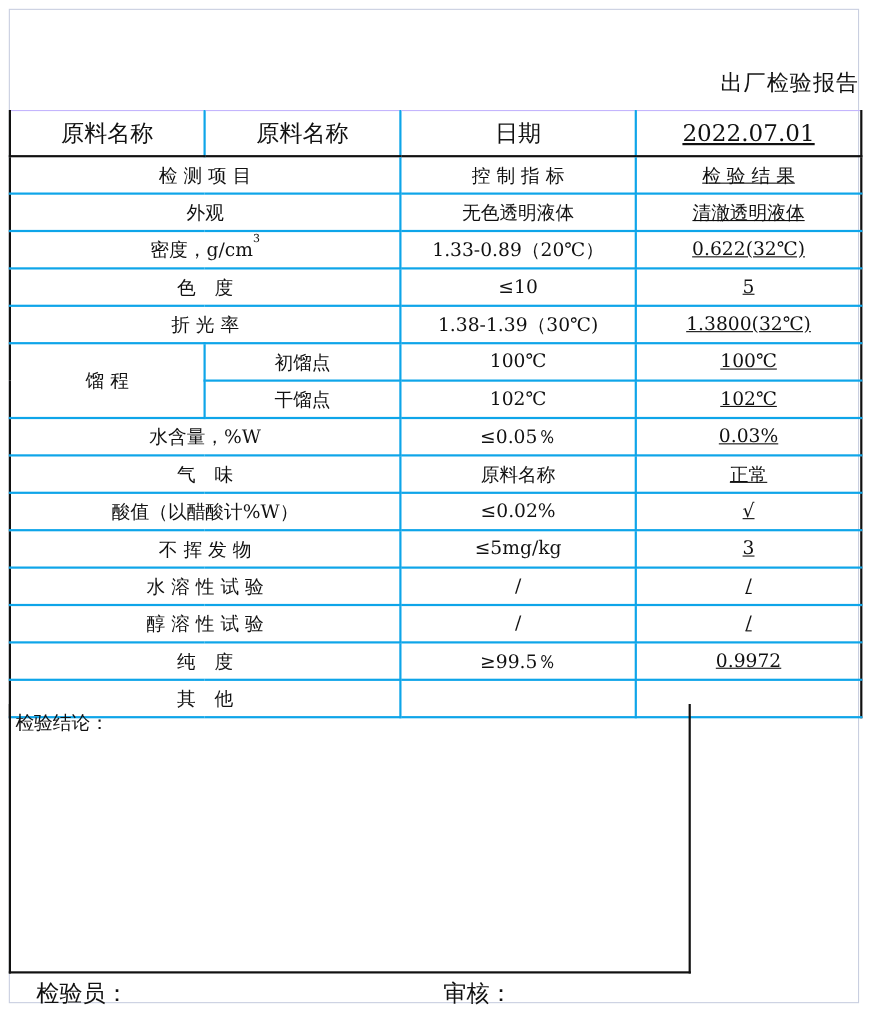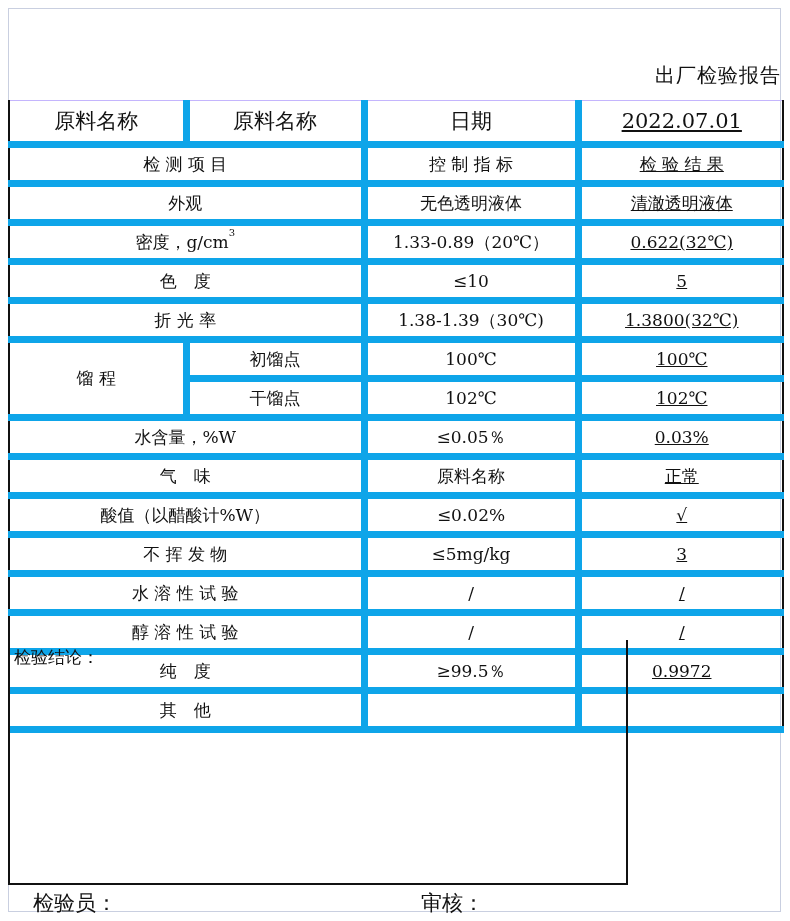--- a/index.html
+++ b/index.html
@@ -11,7 +11,7 @@
            font-size:20px; letter-spacing:1px; }
   table.report { position:absolute; left:8px; top:100px; width:774px;
                  border-collapse:collapse; table-layout:fixed; }
-  table.report td { border:7px solid #0ea5e9; text-align:center; vertical-align:middle;
+  table.report td { border:2px solid #0ea5e9; text-align:center; vertical-align:middle;
                     padding:0; font-size:17px; height:32px; white-space:nowrap; overflow:hidden; }
   table.report tr.head td { height:40px; font-size:21px; border-top:1px solid #c4b5fd; border-bottom:2px solid #111;text-align:center; }
   table.report tr.head td.date { font-size:21px; }

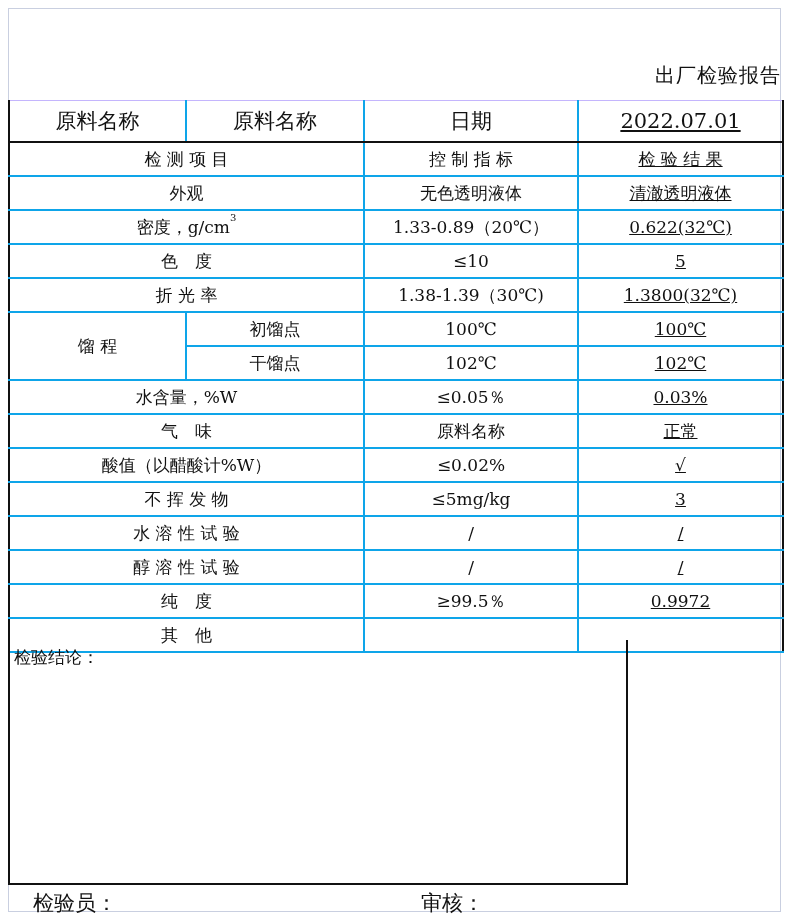--- a/index.html
+++ b/index.html
@@ -128,6 +128,6 @@
 </div>
 
 <div class="footer" style="left:33px;">检验员：</div>
-<div class="footer" style="left:421px;">审核：</div>
+<div class="footer" style="left:403px;">审核：</div>
 
 </body></html>

